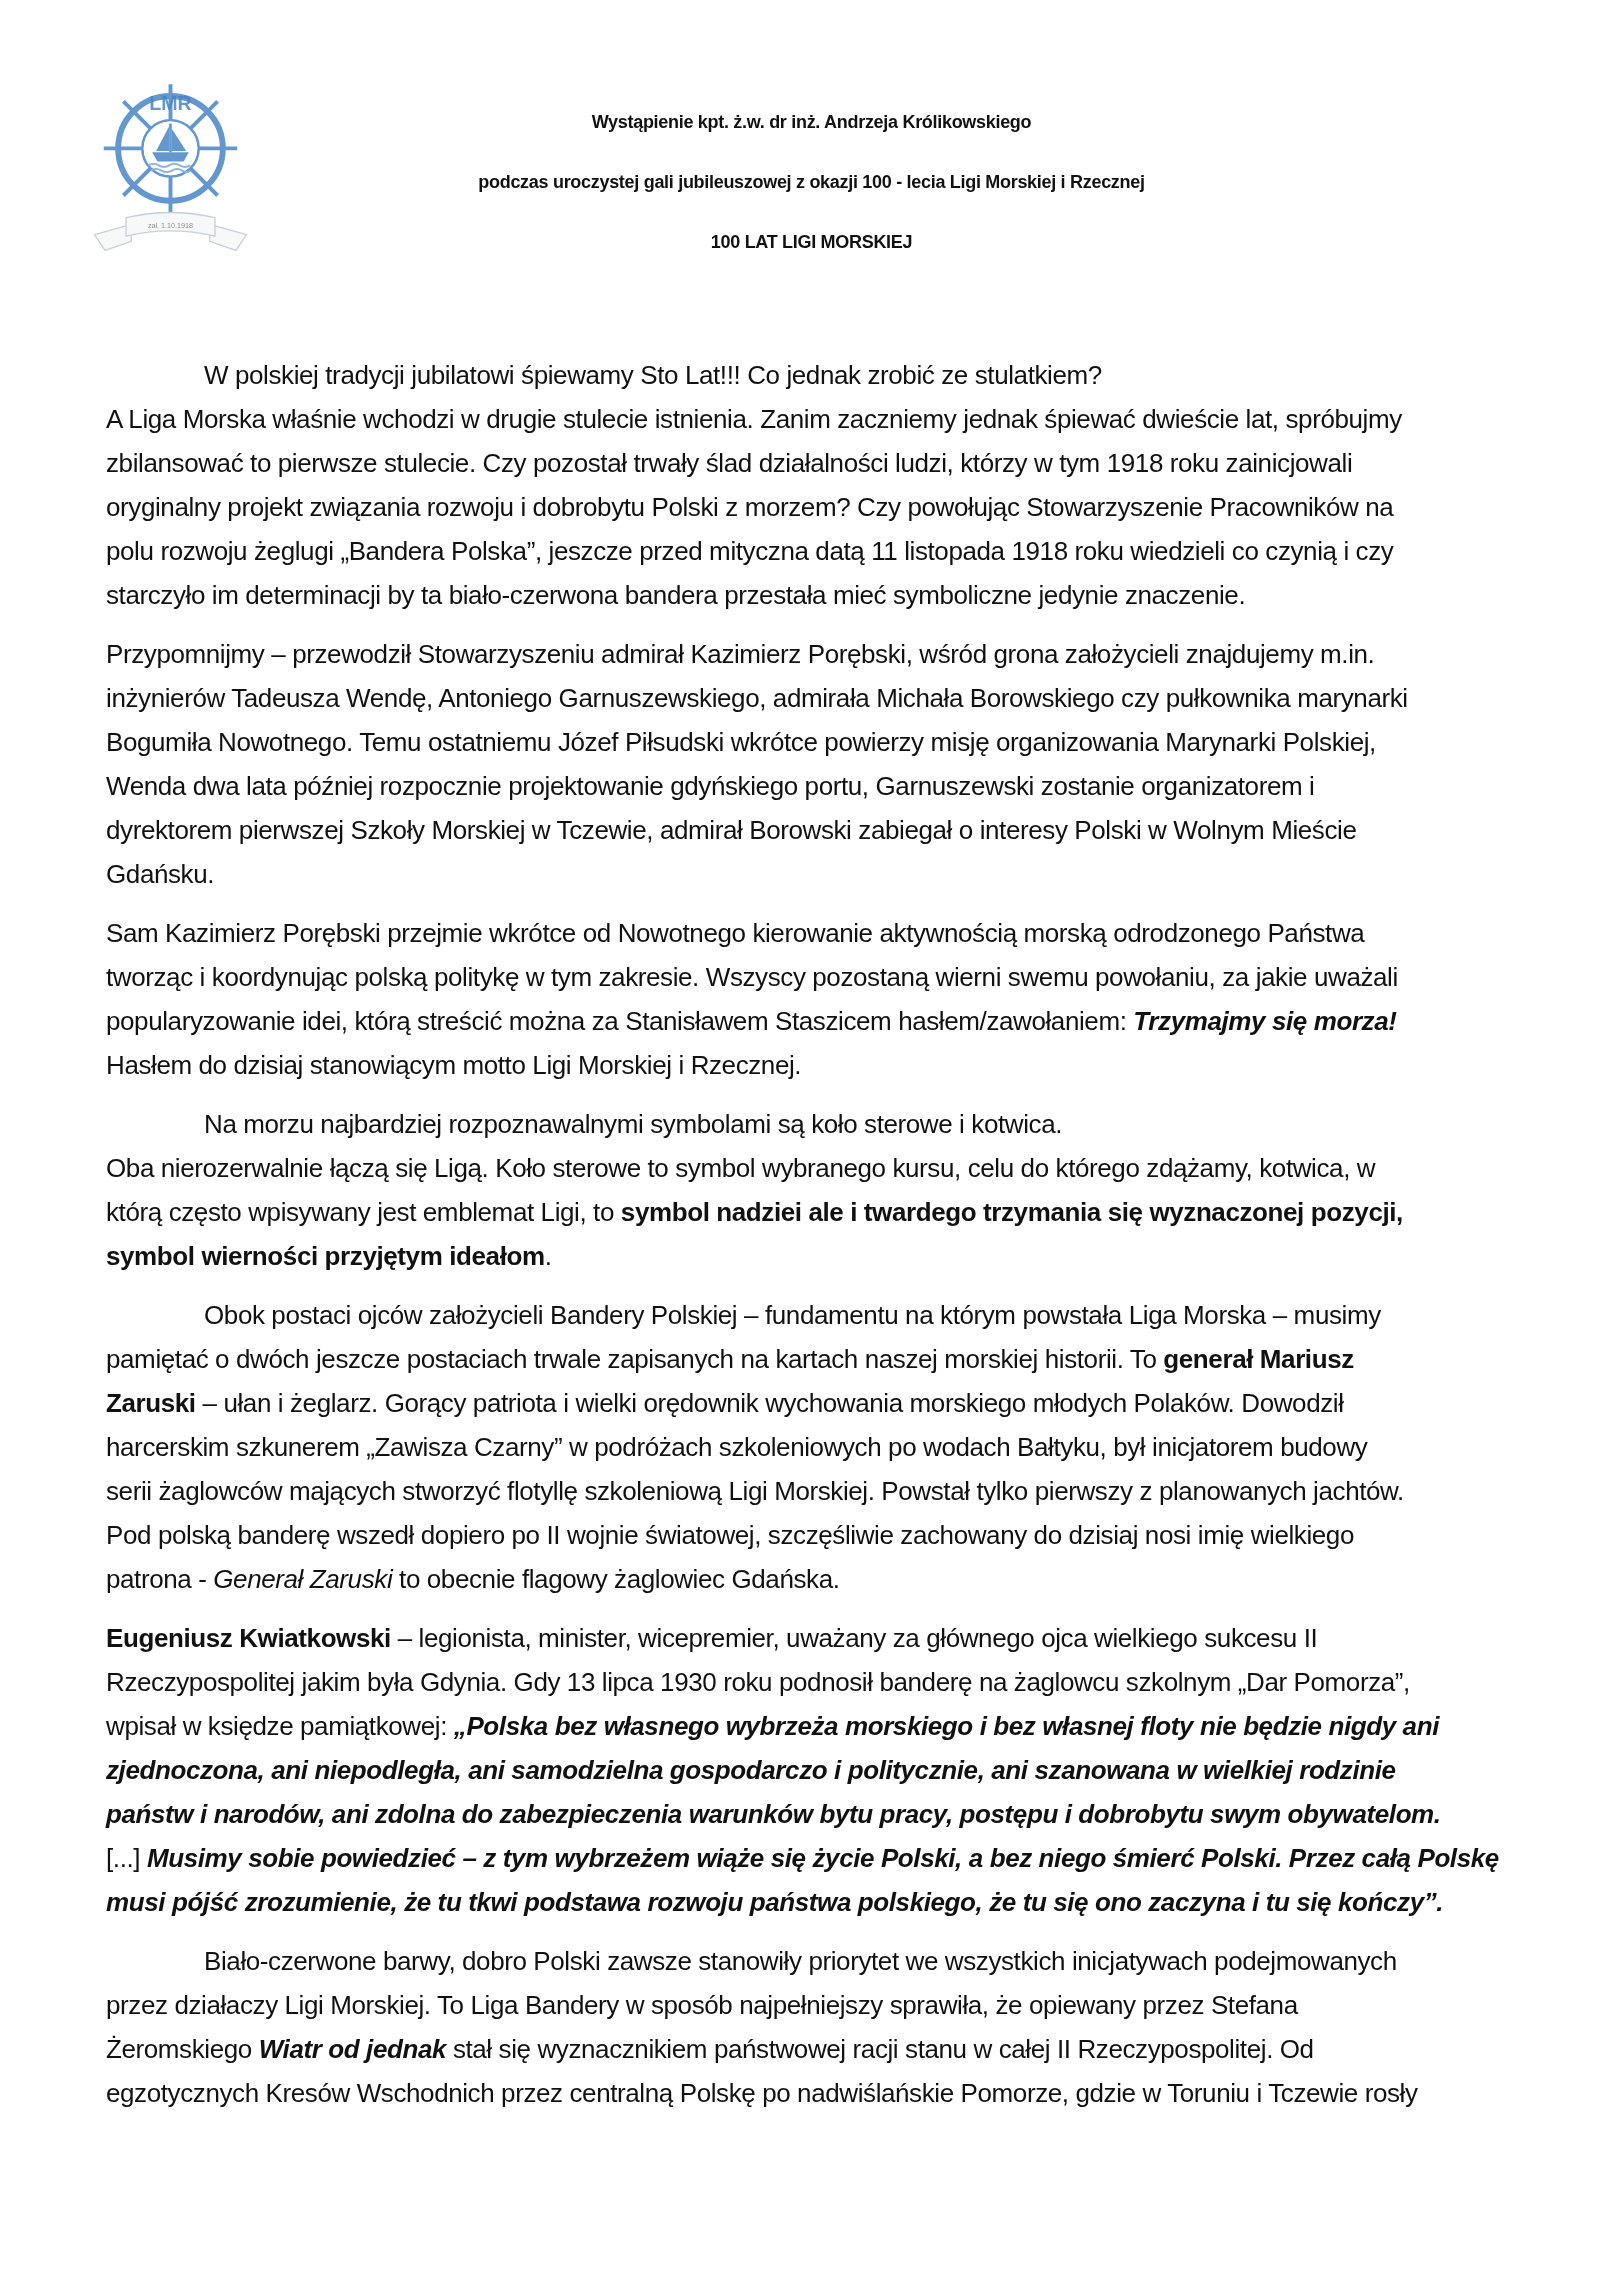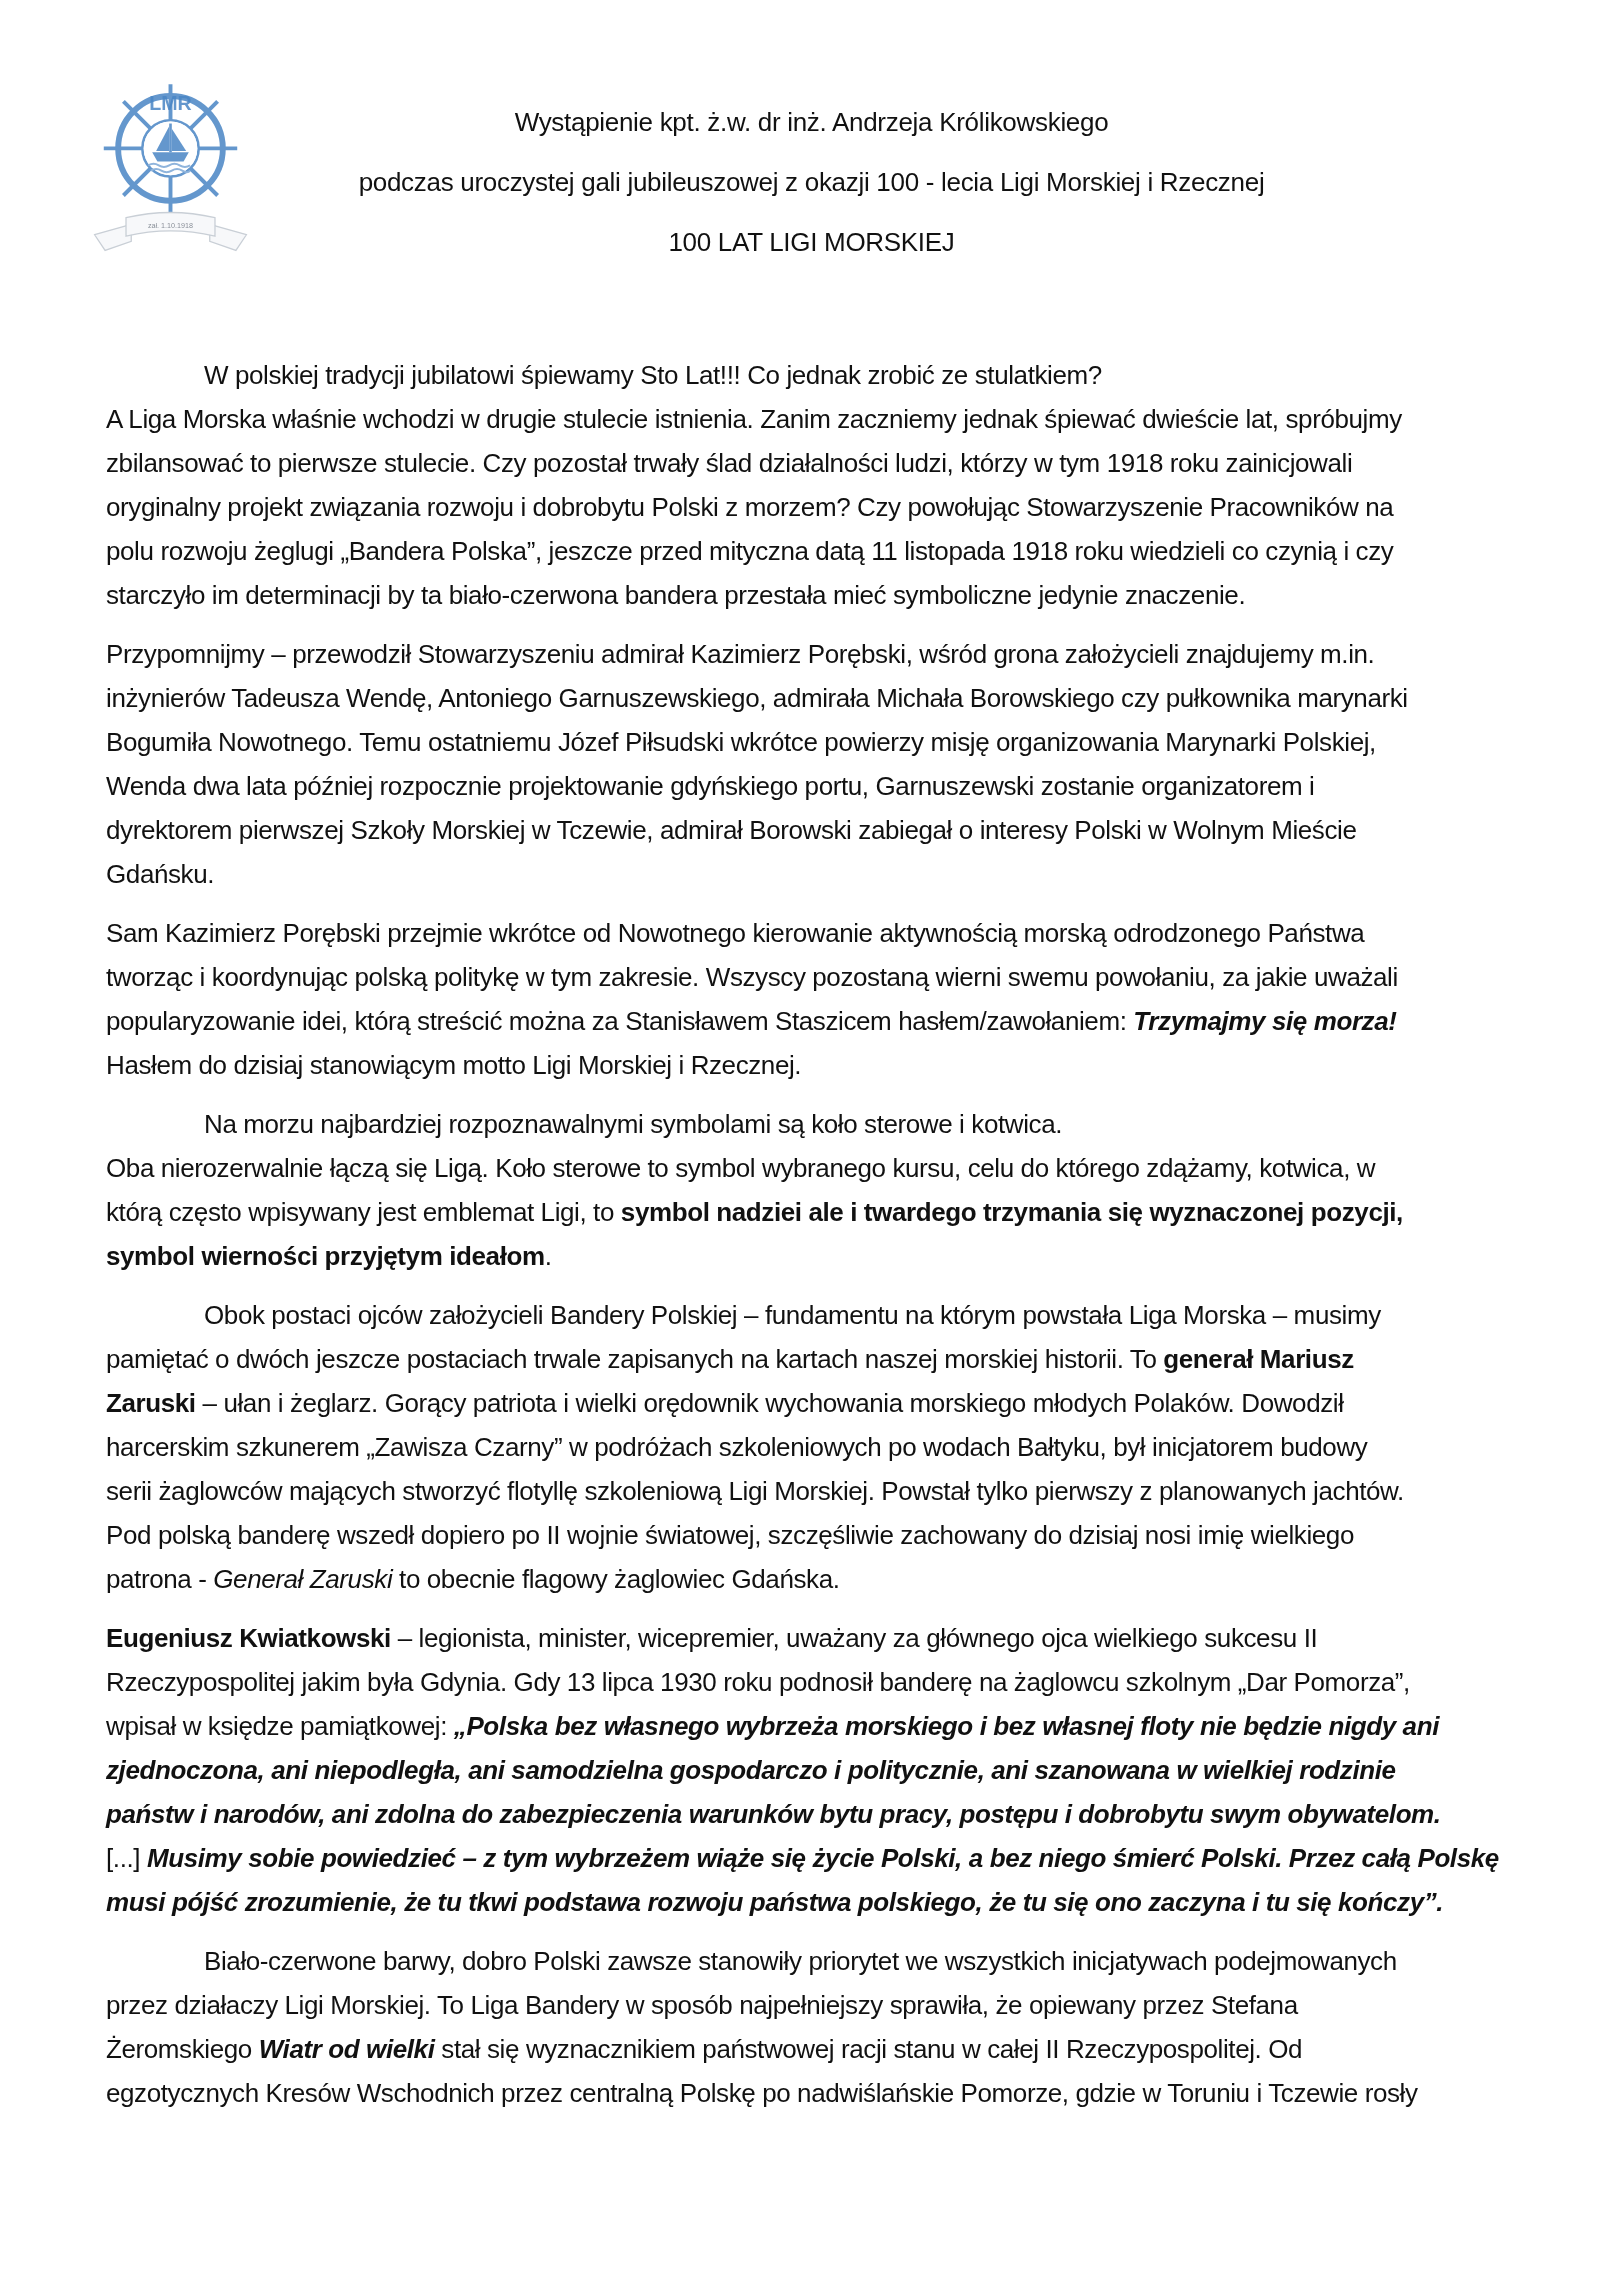--- a/index.html
+++ b/index.html
@@ -10,7 +10,7 @@
   .logo { position: absolute; left: 92px; top: 79px; width: 157px; height: 180px; }
   .header { position: absolute; left: 0; top: 92px; width: 1623px; text-align: center; }
   .header .hline {
-    font-weight: normal; font-size: 26px; letter-spacing: -0.3px;
+    font-weight: bold; font-size: 18px; letter-spacing: -0.3px;
     height: 60px; line-height: 60px; white-space: nowrap;
   }
   .content {

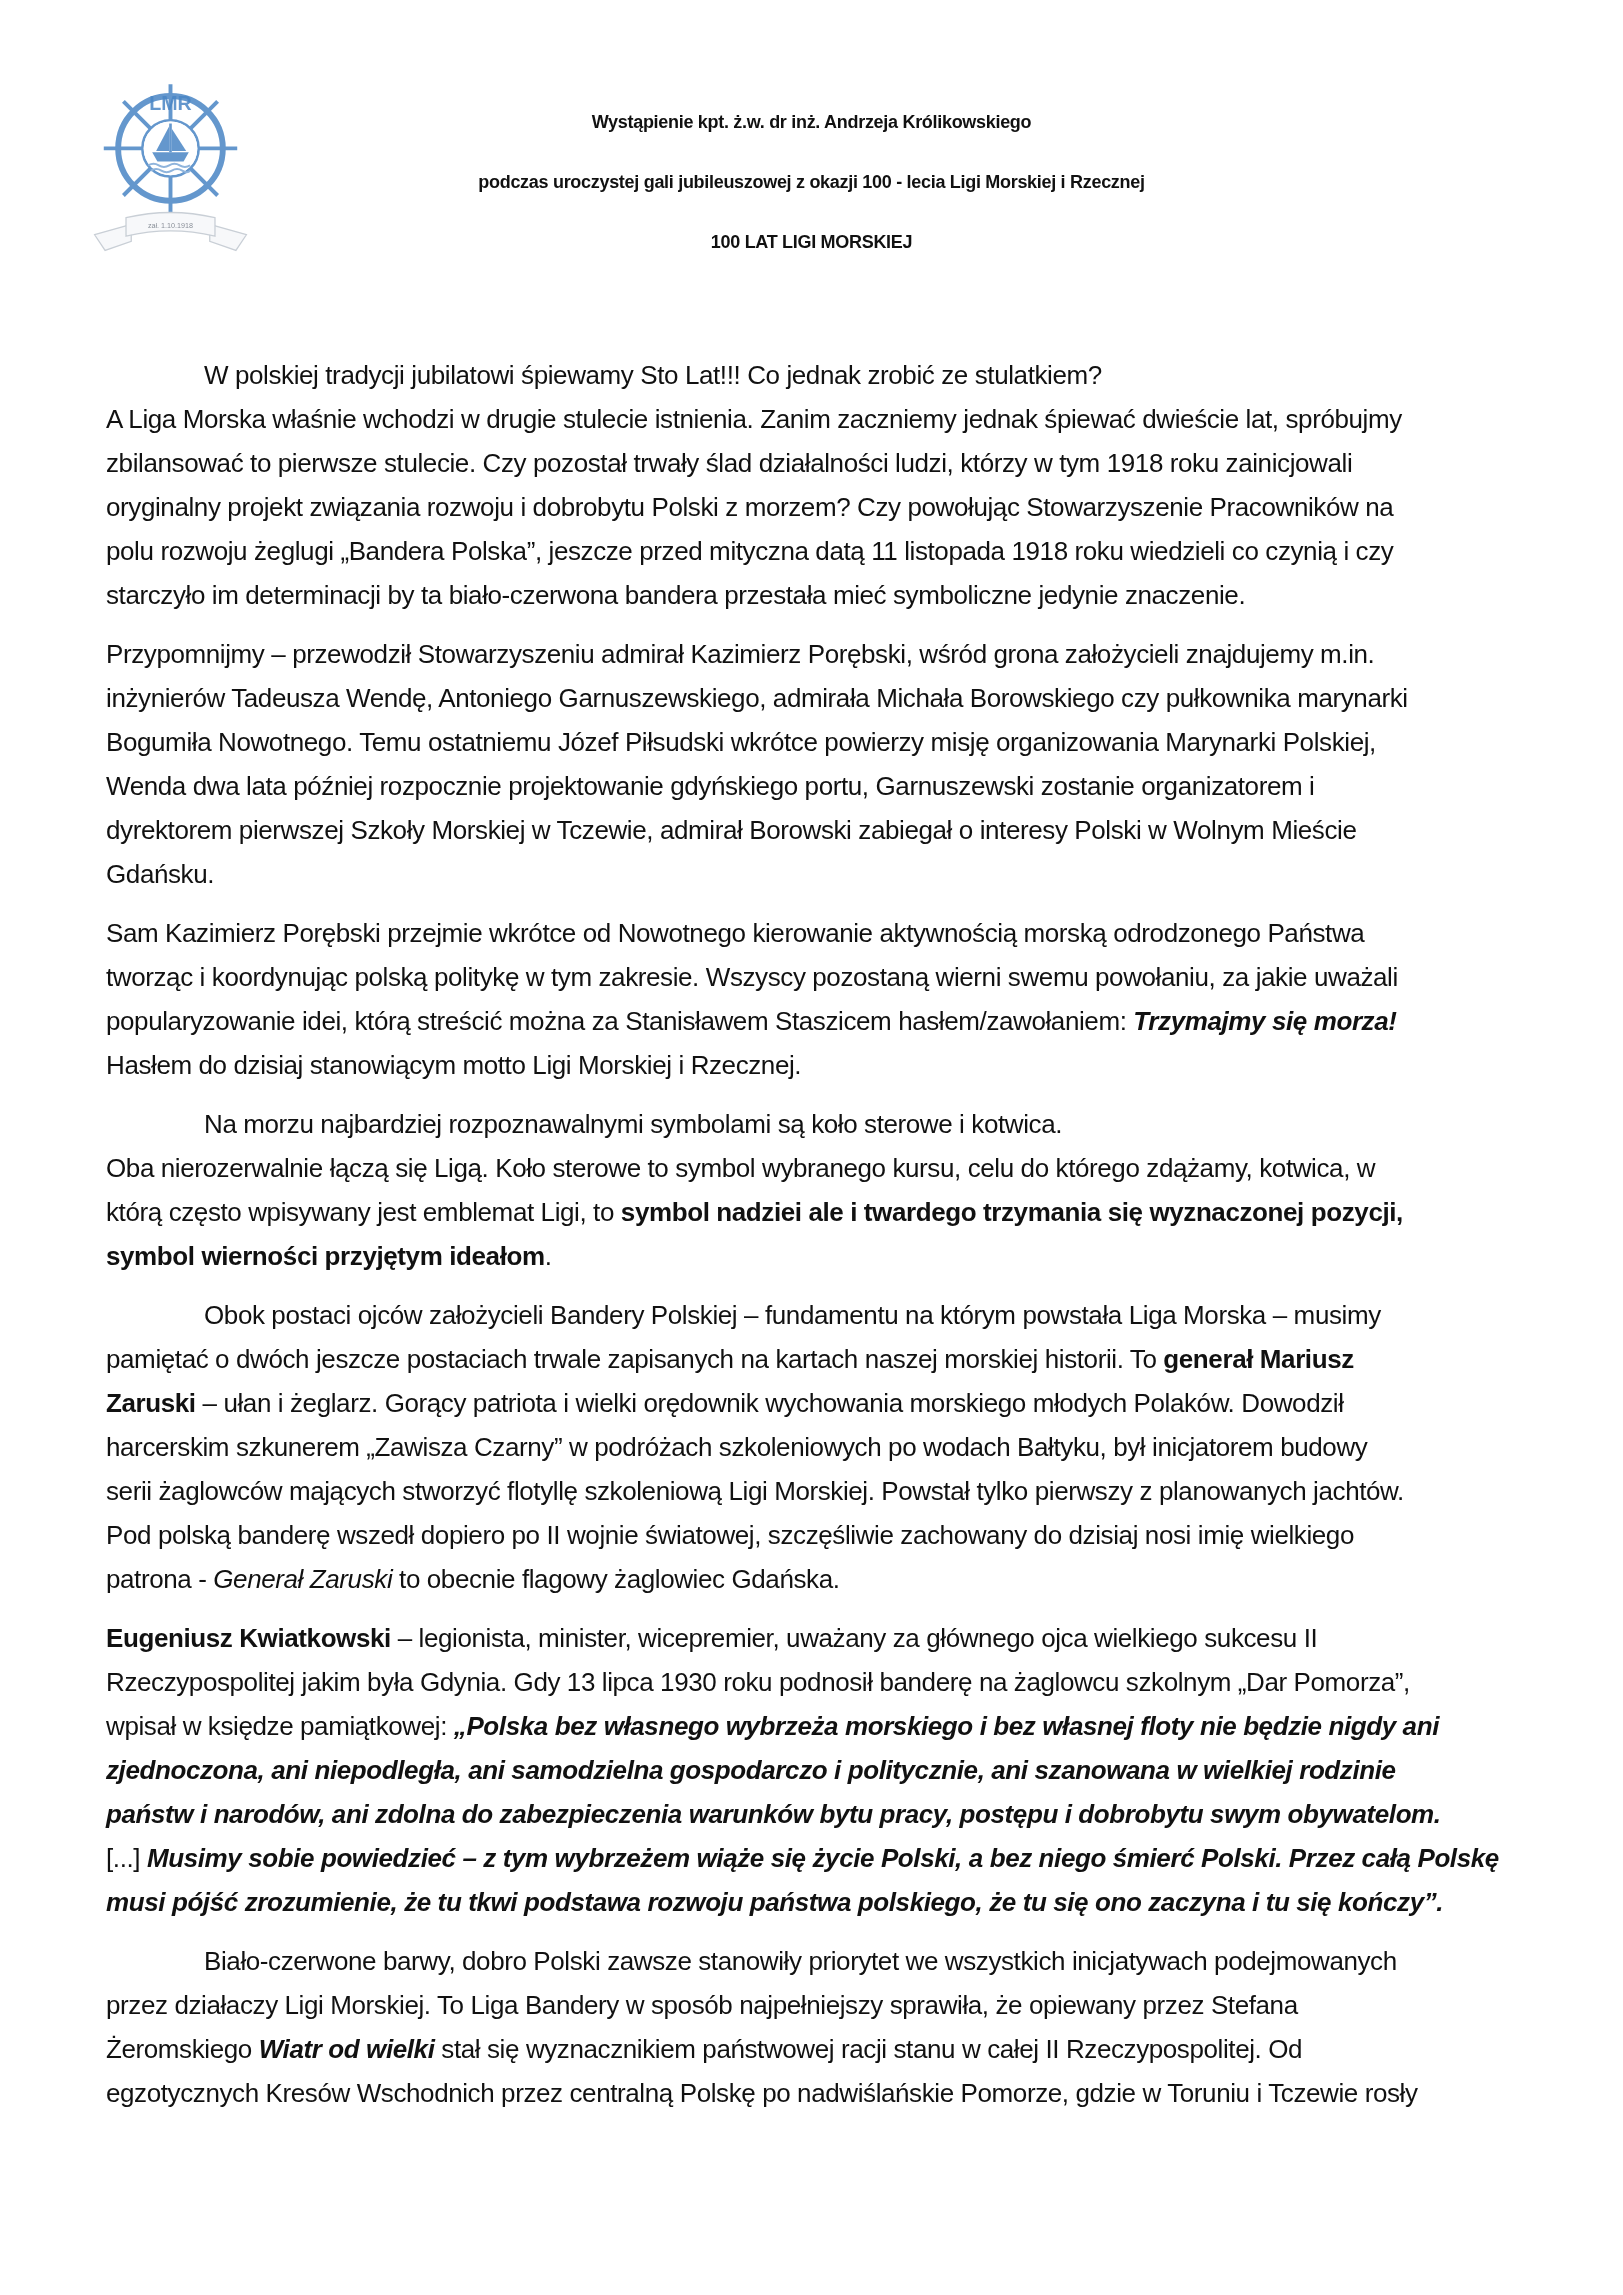--- a/index.html
+++ b/index.html
@@ -121,7 +121,7 @@
   <p>
     <span class="ln indent">Biało-czerwone barwy, dobro Polski zawsze stanowiły priorytet we wszystkich inicjatywach podejmowanych</span>
     <span class="ln">przez działaczy Ligi Morskiej. To Liga Bandery w sposób najpełniejszy sprawiła, że opiewany przez Stefana</span>
-    <span class="ln"><span>Żeromskiego </span><b><i>Wiatr od wielki</i></b><span> stał się wyznacznikiem państwowej racji stanu w całej II Rzeczypospolitej. Od</span></span>
+    <span class="ln"><span>Żeromskiego </span><b><i>Wiatr od jednak</i></b><span> stał się wyznacznikiem państwowej racji stanu w całej II Rzeczypospolitej. Od</span></span>
     <span class="ln">egzotycznych Kresów Wschodnich przez centralną Polskę po nadwiślańskie Pomorze, gdzie w Toruniu i Tczewie rosły</span>
   </p>
 

